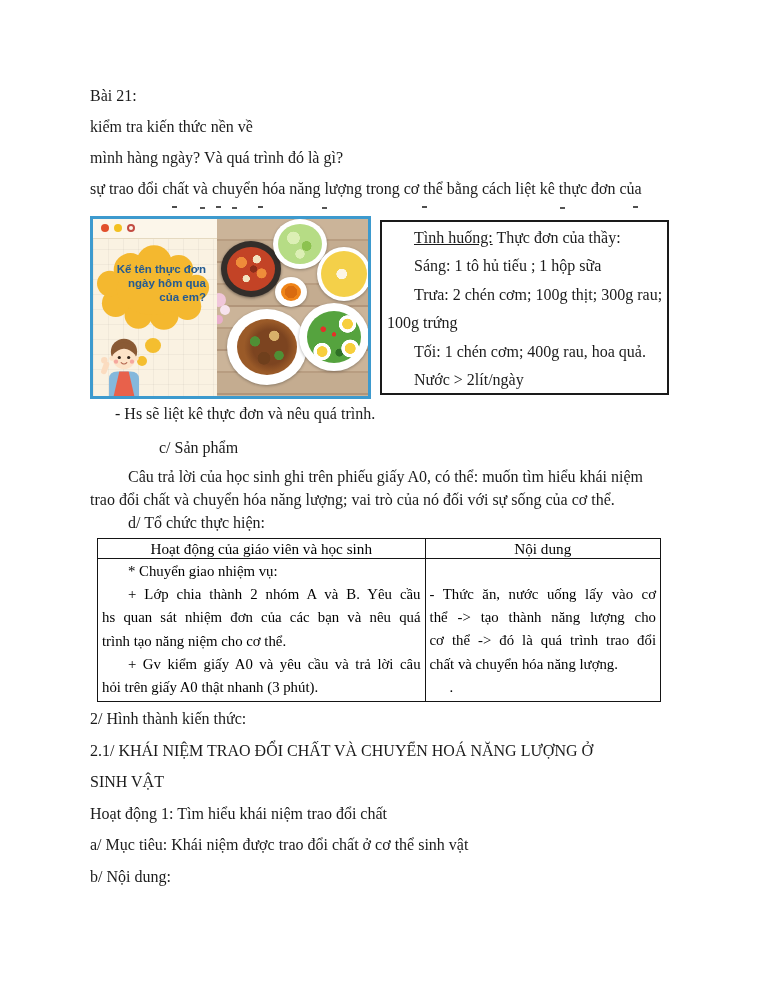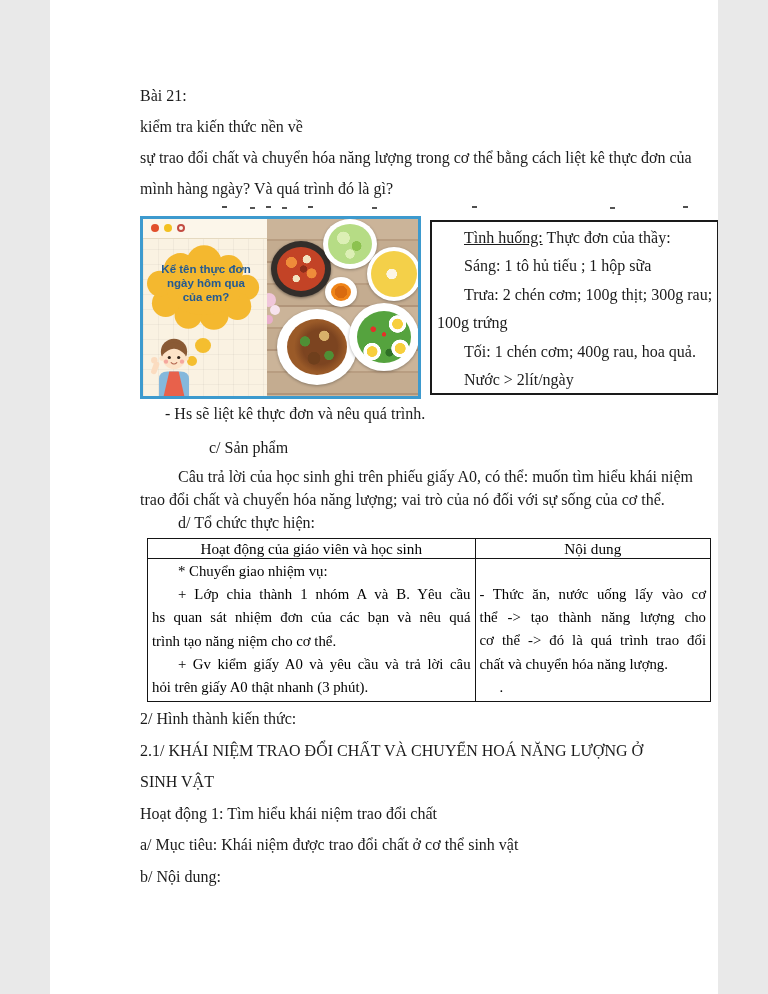--- a/index.html
+++ b/index.html
@@ -3,7 +3,7 @@
 <meta charset="utf-8">
 <style>
   html,body{margin:0;padding:0;background:#e9e9e9;}
-  .page{position:relative;width:668px;height:994px;margin:0 auto;background:#ffffff;
+  .page{position:relative;width:768px;height:994px;margin:0 auto;background:#ffffff;
         font-family:"Liberation Serif","DejaVu Serif",serif;color:#1b1b1b;overflow:hidden;}
   .tline{white-space:nowrap;}
 

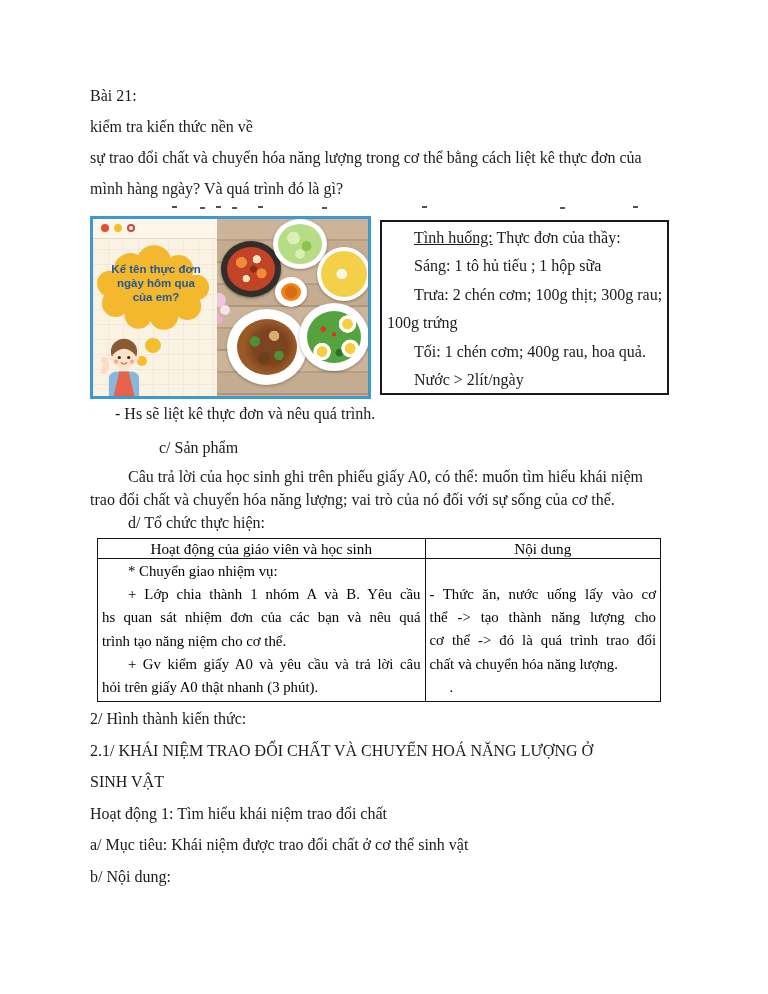--- a/index.html
+++ b/index.html
@@ -120,8 +120,8 @@
   <section class="intro">
     <div class="tline">Bài 21:</div>
     <div class="tline">kiểm tra kiến thức nền về</div>
+    <div class="tline">mình hàng ngày? Và quá trình đó là gì?</div>
     <div class="tline">sự trao đổi chất và chuyển hóa năng lượng trong cơ thể bằng cách liệt kê thực đơn của</div>
-    <div class="tline">mình hàng ngày? Và quá trình đó là gì?</div>
   </section>
 
   <div class="remnants"></div>

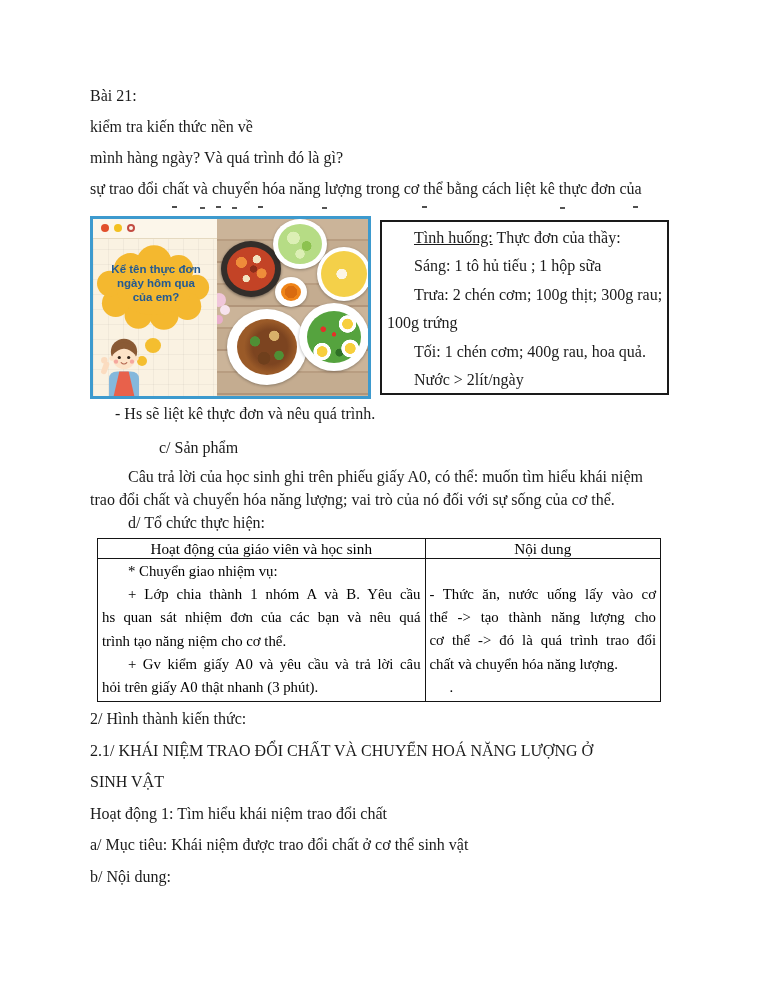--- a/index.html
+++ b/index.html
@@ -30,7 +30,7 @@
   .dot-b{background:#f3c122;}
   .dot-c{border:2px solid #c24b42;background:transparent;}
   .cloud{position:absolute;left:4px;top:25px;width:118px;height:91px;}
-  .bubble-text{position:absolute;left:13px;top:43px;width:100px;text-align:center;
+  .bubble-text{position:absolute;left:13px;top:43px;width:100px;text-align:right;
                font-family:"Liberation Sans","DejaVu Sans",sans-serif;font-weight:bold;
                font-size:11.5px;line-height:14px;color:#235a92;}
   .trail{position:absolute;border-radius:50%;background:#f4be2f;}

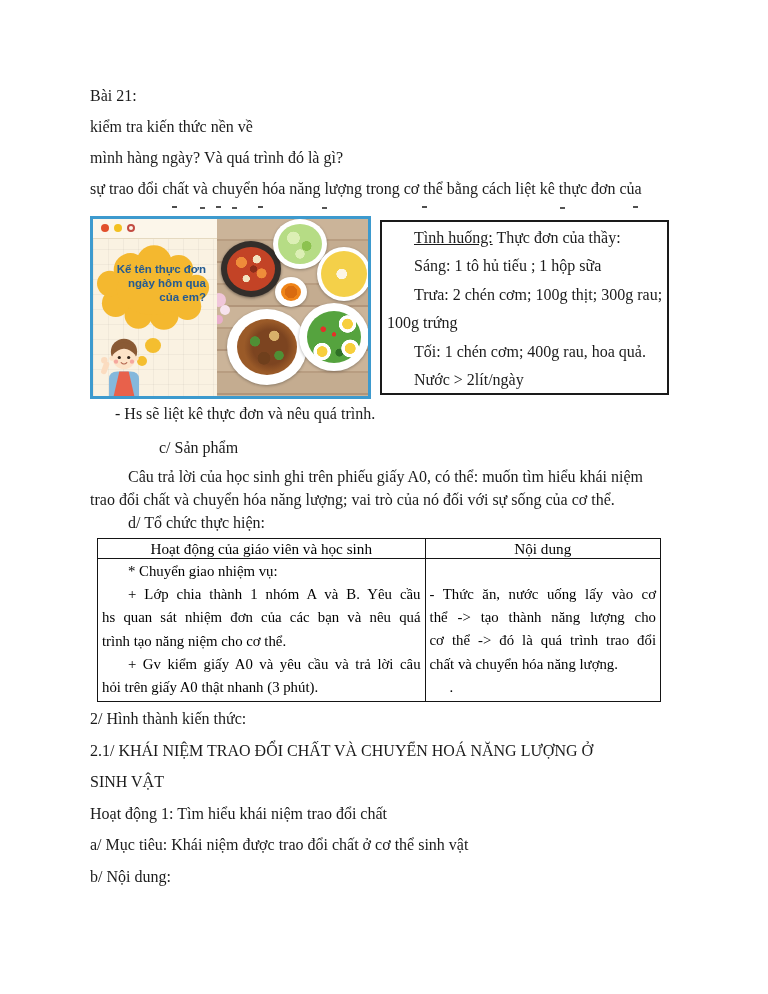--- a/index.html
+++ b/index.html
@@ -220,7 +220,7 @@
       <tr>
         <td>
           <div class="pline ind26">* Chuyển giao nhiệm vụ:</div>
-          <div class="jline ind26">+ Lớp chia thành 1 nhóm A và B. Yêu cầu</div>
+          <div class="jline ind26">+ Lớp chia thành 2 nhóm A và B. Yêu cầu</div>
           <div class="jline">hs quan sát nhiệm đơn của các bạn và nêu quá</div>
           <div class="pline">trình tạo năng niệm cho cơ thể.</div>
           <div class="jline ind26">+ Gv kiểm giấy A0 và yêu cầu và trả lời câu</div>

